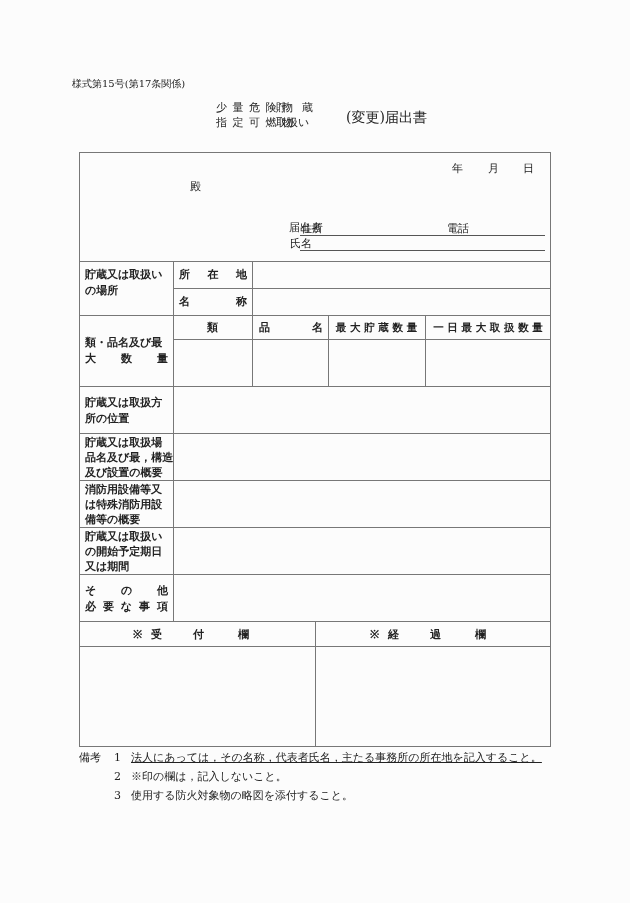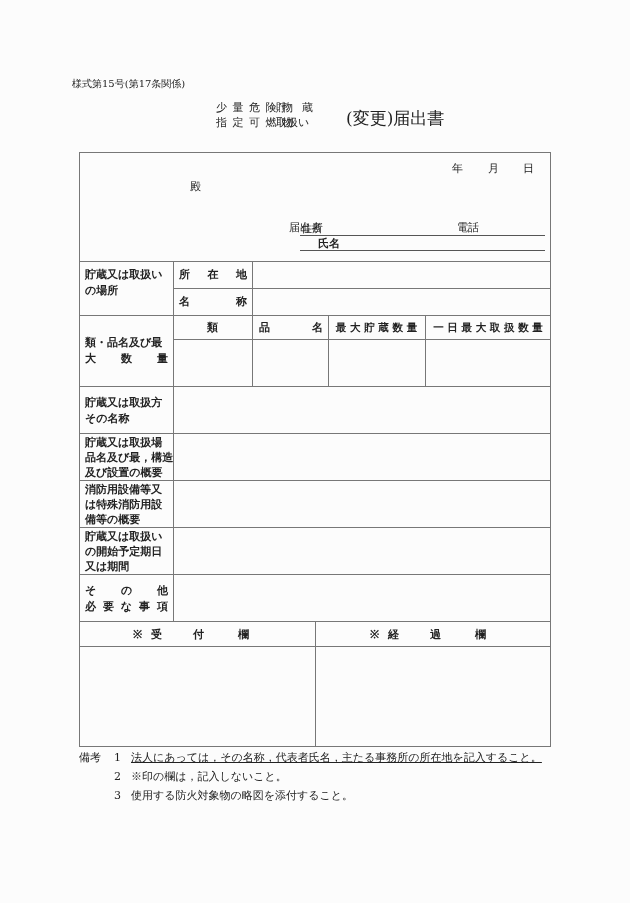--- a/index.html
+++ b/index.html
@@ -13,7 +13,7 @@
   .title-b { left:216px; top:117px; font-size:11px; letter-spacing:1px; }
   .title-c { left:276px; top:102px; font-size:11px; letter-spacing:2px; }
   .title-d { left:276px; top:117px; font-size:11px; }
-  .title-e { left:346px; top:110px; font-size:17px; }
+  .title-e { left:346px; top:110px; font-size:14px; }
 
   .tbl-frame { position:absolute; left:79px; top:152px; width:472px; height:595px; border:1px solid #777; box-sizing:border-box; }
   .hline { position:absolute; height:1px; background:#777; }

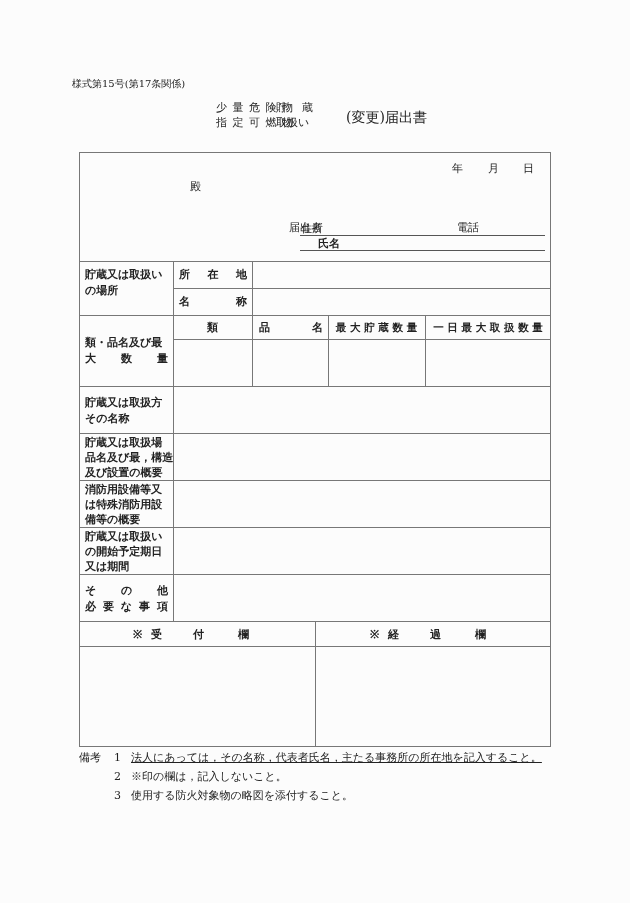--- a/index.html
+++ b/index.html
@@ -59,7 +59,7 @@
 <div class="abs" style="left:190px;top:181px;">殿</div>
 <div class="abs" style="left:289px;top:222px;">届出者</div>
 <div class="abs" style="left:301px;top:223px;">住所</div>
-<div class="abs" style="left:457px;top:223px;font-family:Liberation Mono, monospace;">電話</div>
+<div class="abs" style="left:447px;top:223px;">電話</div>
 <div class="uline" style="left:300px;top:235px;width:245px;"></div>
 <div class="abs" style="left:318px;top:238px;font-weight:bold;">氏名</div>
 <div class="uline" style="left:300px;top:250px;width:245px;"></div>

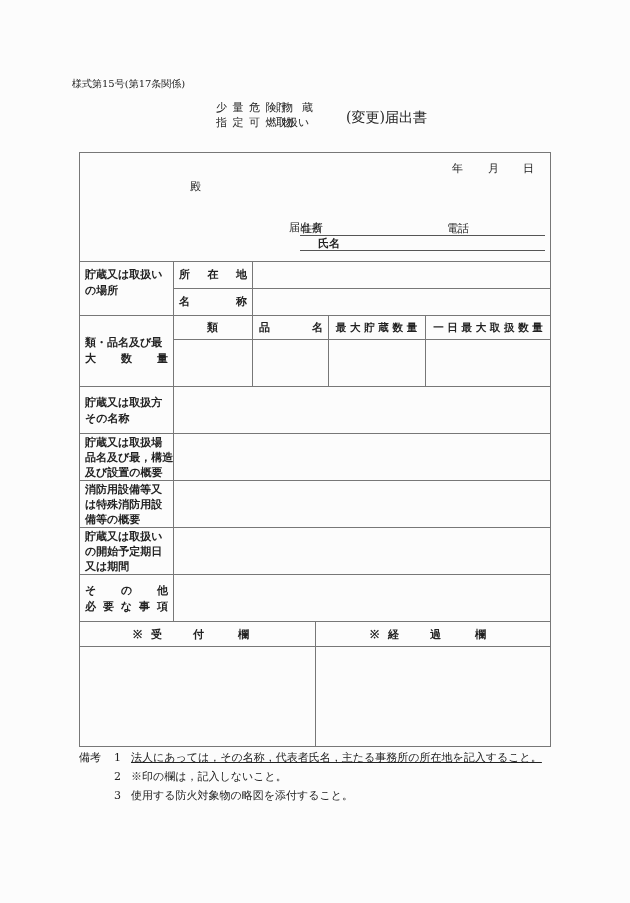--- a/index.html
+++ b/index.html
@@ -61,7 +61,7 @@
 <div class="abs" style="left:301px;top:223px;">住所</div>
 <div class="abs" style="left:447px;top:223px;">電話</div>
 <div class="uline" style="left:300px;top:235px;width:245px;"></div>
-<div class="abs" style="left:318px;top:238px;font-weight:bold;">氏名</div>
+<div class="abs" style="left:290px;top:238px;">氏名</div>
 <div class="uline" style="left:300px;top:250px;width:245px;"></div>
 
 <div class="cell-text" style="left:85px;top:267px;">貯蔵又は取扱い</div>

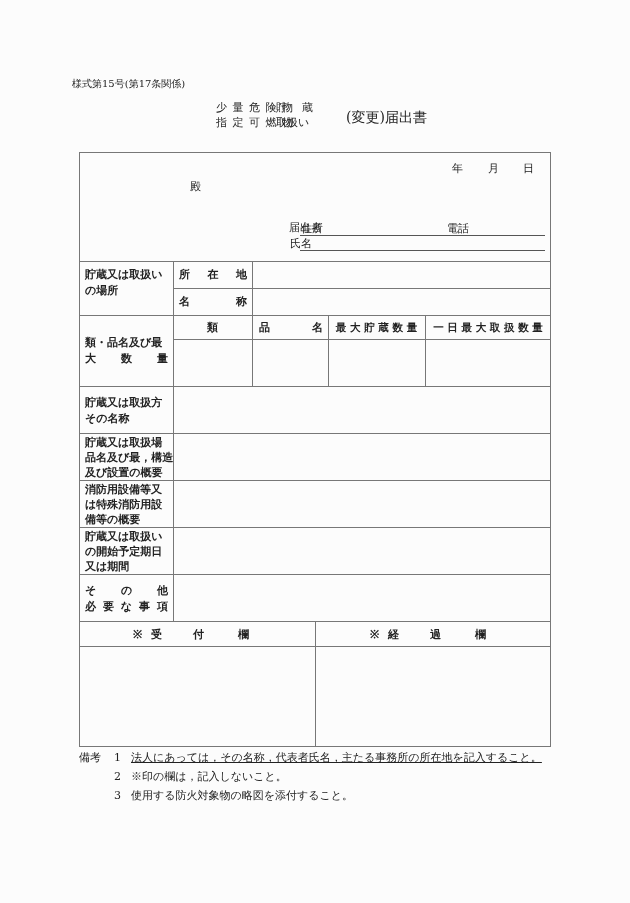--- a/index.html
+++ b/index.html
@@ -97,7 +97,7 @@
 <div style="position:absolute;left:426px;top:340px;width:124px;height:46px;"></div>
 
 <div class="cell-text" style="left:85px;top:395px;">貯蔵又は取扱方</div>
-<div class="cell-text" style="left:85px;top:411px;">その名称</div>
+<div class="cell-text" style="left:85px;top:411px;">所の位置</div>
 <div style="position:absolute;left:174px;top:387px;width:376px;height:46px;"></div>
 
 <div class="cell-text" style="left:85px;top:435px;">貯蔵又は取扱場</div>

